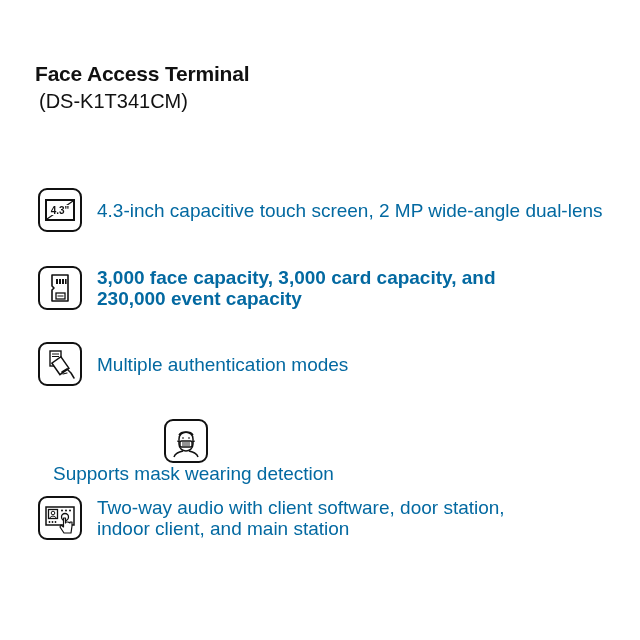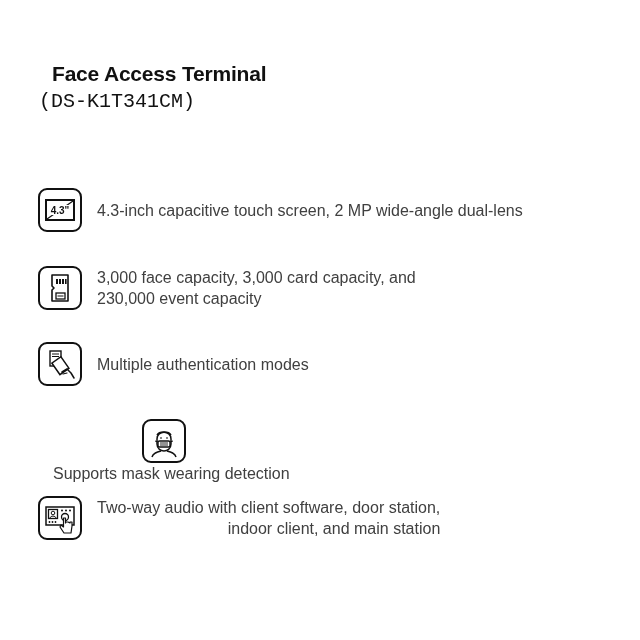--- a/index.html
+++ b/index.html
@@ -8,7 +8,7 @@
       font-family: "Liberation Sans", sans-serif; color: #1a1a1a; overflow: hidden;
     }
     .title {
-      position: absolute; left: 52px; top: 62px;
+      position: absolute; left: 35px; top: 62px;
       font-size: 21px; font-weight: bold; letter-spacing: -0.2px; color: #111;
     }
     .subtitle {

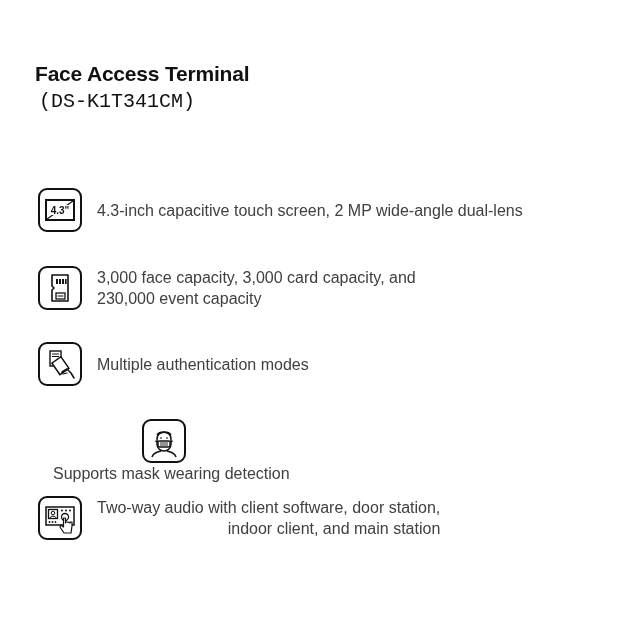--- a/index.html
+++ b/index.html
@@ -13,7 +13,7 @@
     }
     .subtitle {
       position: absolute; left: 39px; top: 90px;
-      font-size: 20px; font-weight: normal; color: #111; font-family: Liberation Mono, monospace;
+      font-size: 20px; font-weight: normal; color: #111;
     }
     .feature {
       position: absolute; left: 38px; display: flex; align-items: center;

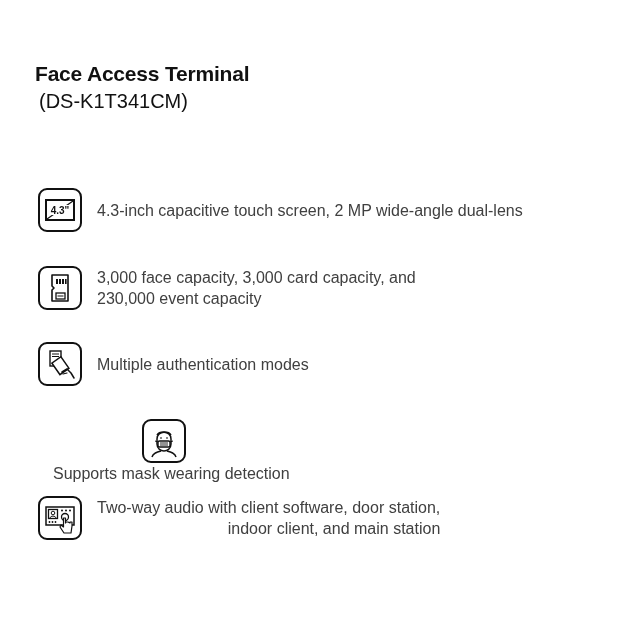--- a/index.html
+++ b/index.html
@@ -26,7 +26,7 @@
     }
     .icon-box svg { width: 34px; height: 34px; display: block; }
     .feature-text {
-      margin-left: 15px; font-size: 16px; line-height: 21px; color: #404040;
+      margin-left: 15px; font-size: 19px; line-height: 21px; color: #0369a1;
     }
   </style>
 </head>

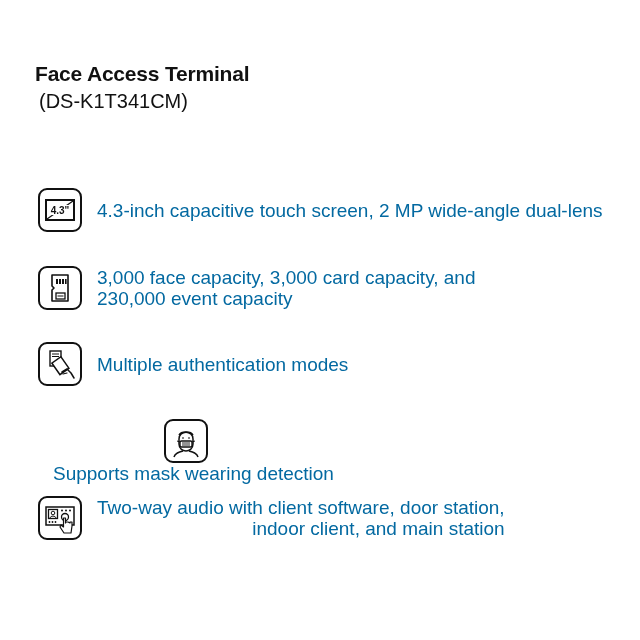--- a/index.html
+++ b/index.html
@@ -49,7 +49,7 @@
   </div>
 </div>
 
-<div class="feature" style="top:266px;">
+<div class="feature" style="top:266px;font-weight:bold;">
   <div class="icon-box">
     <svg viewBox="0 0 34 34">
       <path d="M9 4 H25 V30 H9 V19 L11 17 L9 15 Z" fill="none" stroke="#111" stroke-width="1.6" stroke-linejoin="round"></path>

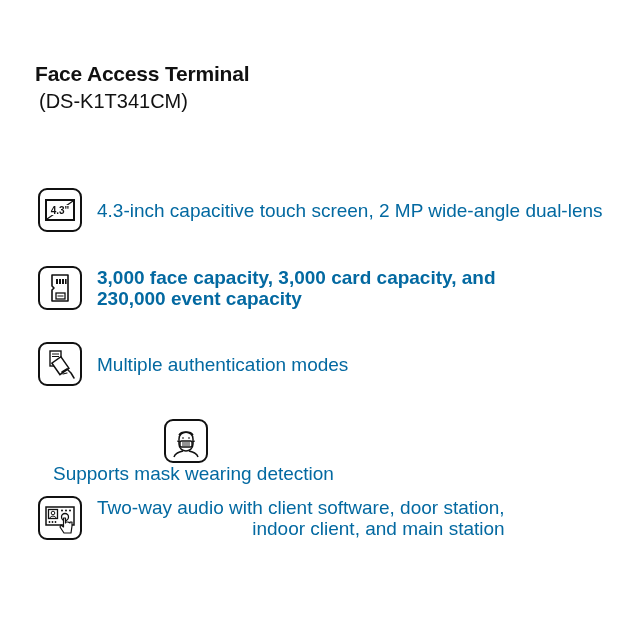--- a/index.html
+++ b/index.html
@@ -104,7 +104,7 @@
   </div>
 </div>
 
-<div class="feature" style="top:496px;text-align:right;">
+<div class="feature" style="top:496px;">
   <div class="icon-box">
     <svg viewBox="0 0 34 34">
       <rect x="3" y="6" width="28" height="18" fill="none" stroke="#111" stroke-width="1.5"></rect>

